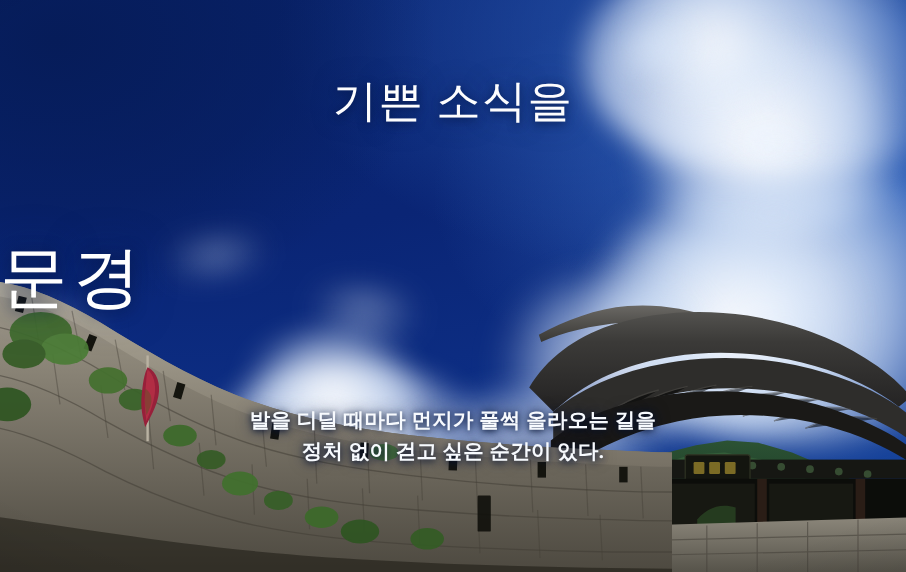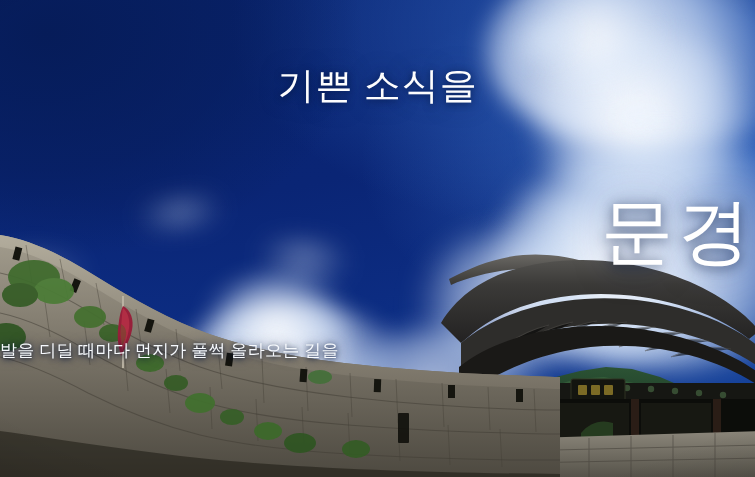--- a/index.html
+++ b/index.html
@@ -119,9 +119,9 @@
   .title{
     position:absolute;
     left:0; right:0; top:186px;
-    text-align:right;
+    text-align:left;
     color:#ffffff;
-    font-size:72px;
+    font-size:56px;
     line-height:92px;
     letter-spacing:5px;
     font-weight:400;

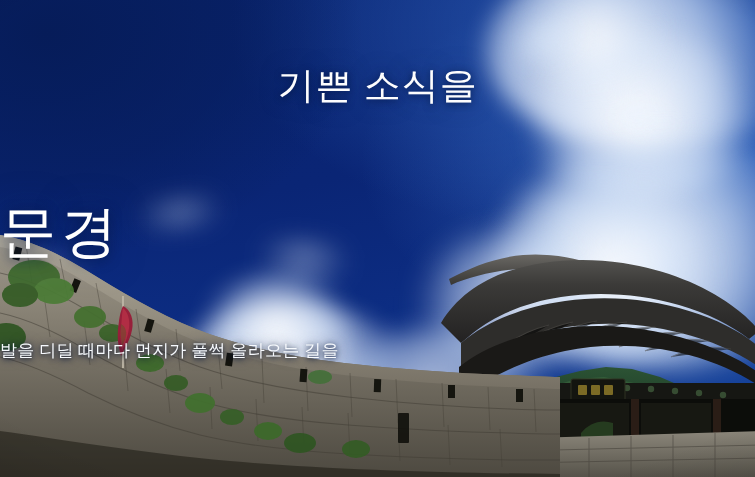--- a/index.html
+++ b/index.html
@@ -131,11 +131,12 @@
   .body-copy{
     position:absolute;
     left:0; right:0; top:338px;
+    text-align:center;
     color:#f7fafe;
     font-size:17px;
     line-height:25.5px;
     letter-spacing:.3px;
-    font-weight:400;
+    font-weight:700;
     text-shadow:0 1px 5px rgba(5,16,46,.9), 0 0 12px rgba(6,22,62,.75);
   }
   .body-copy .bc-line{display:block;}

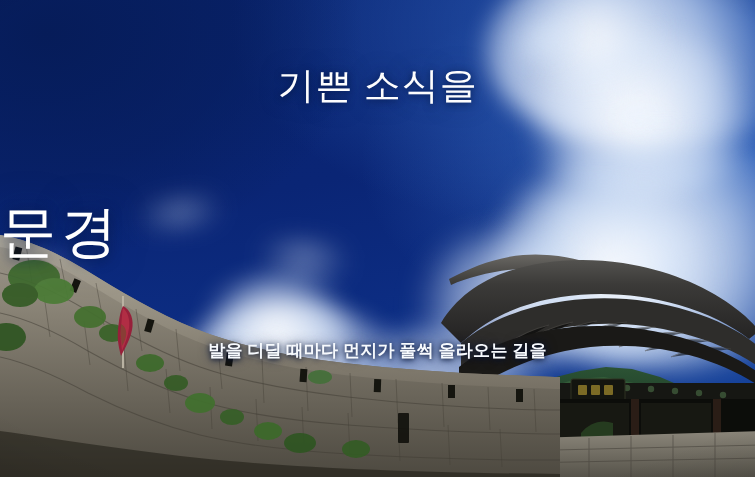--- a/index.html
+++ b/index.html
@@ -393,6 +393,7 @@
 
     <div class="body-copy">
       <span class="bc-line">발을 디딜 때마다 먼지가 풀썩 올라오는 길을</span>
+      <span class="bc-line">정처 없이 걷고 싶은 순간이 있다.</span>
     </div>
 
   </div>

